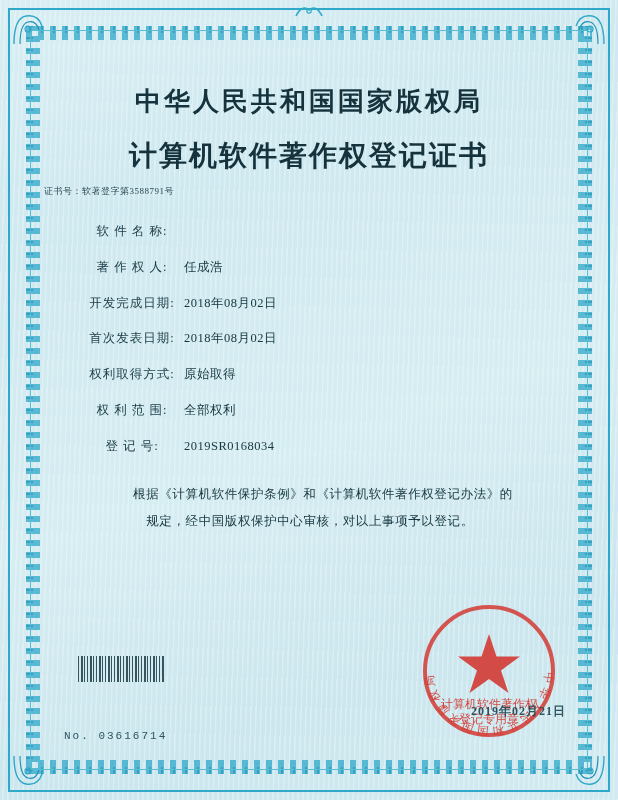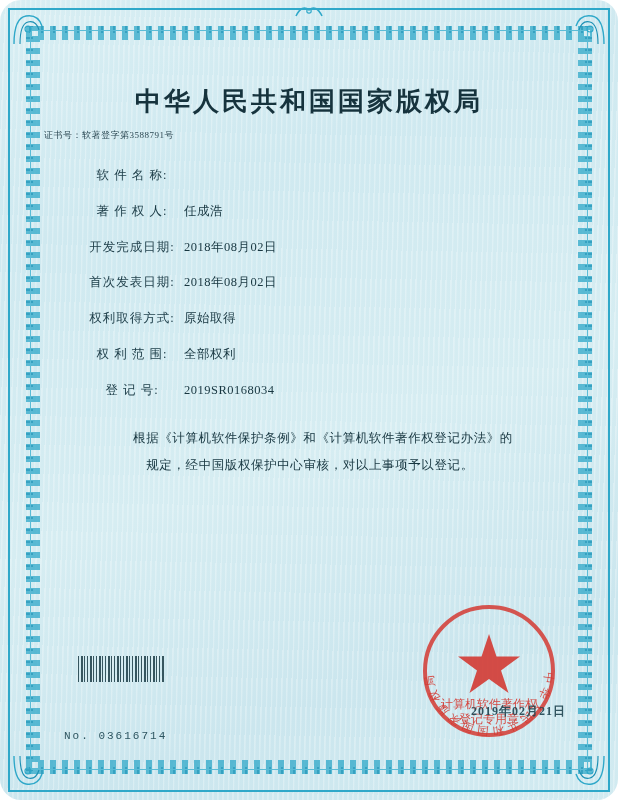--- a/index.html
+++ b/index.html
@@ -21,7 +21,6 @@
     background: linear-gradient(160deg, #d8eef3 0%, #cfe9f0 25%, #d6edf2 55%, #cbe6ee 80%, #d2ebf1 100%);
     box-sizing: border-box;
     overflow: hidden;
-    border-radius: 21px;
   }
 
   

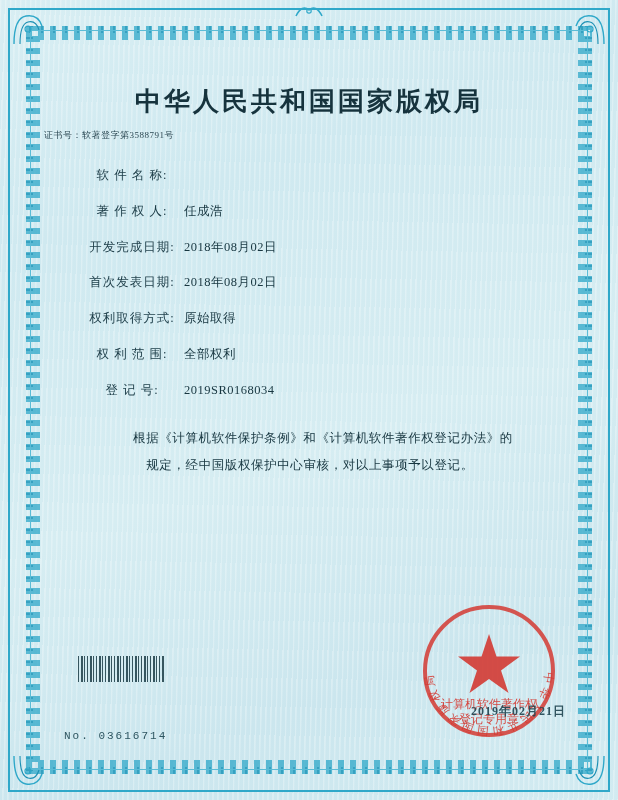--- a/index.html
+++ b/index.html
@@ -271,6 +271,7 @@
 
     <div class="title-block">
       <div class="title-main">中华人民共和国国家版权局</div>
+      <div class="title-sub">计算机软件著作权登记证书</div>
     </div>
 
     <div class="cert-number">

